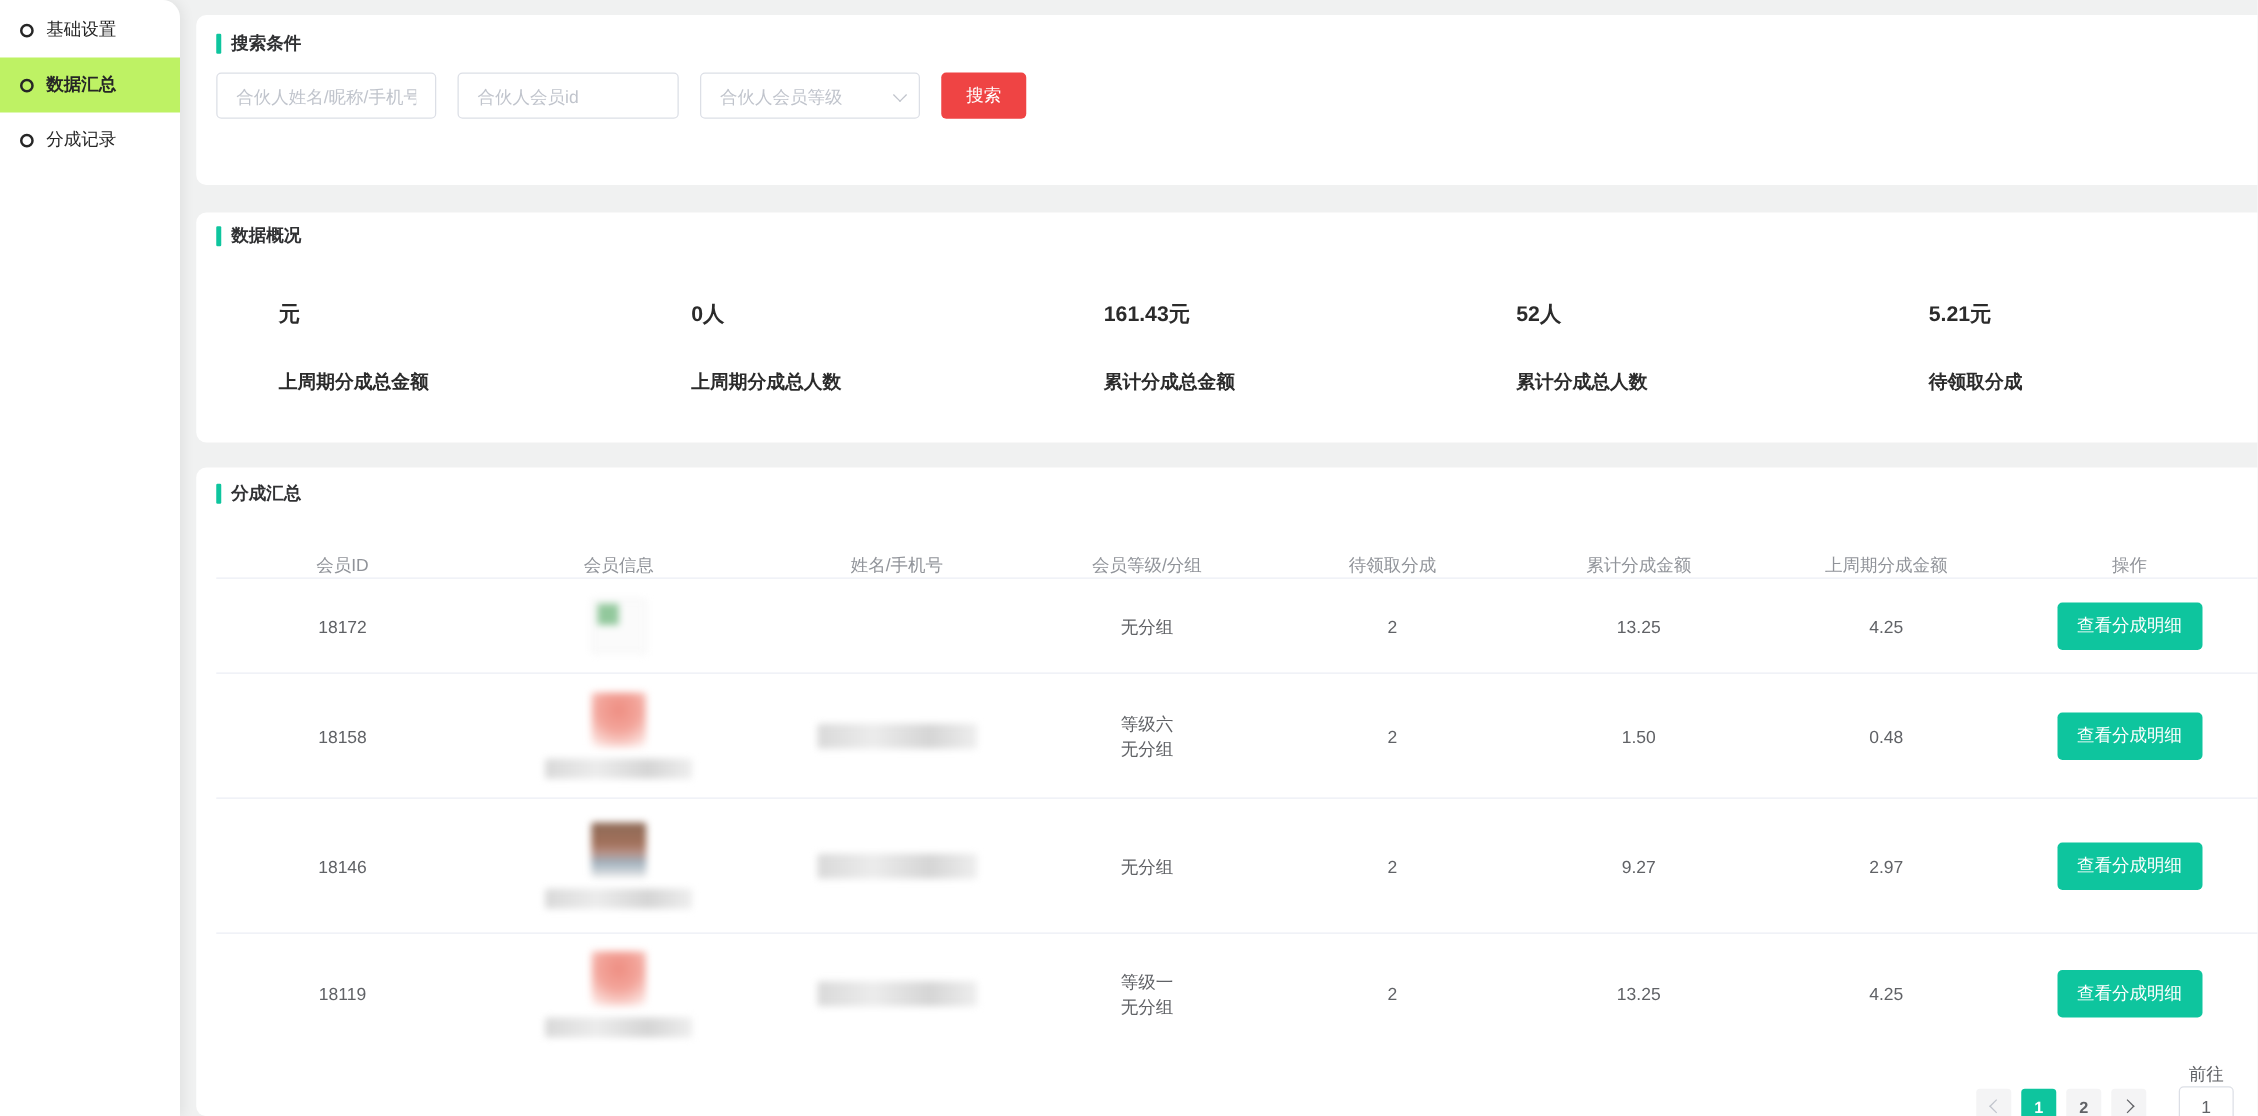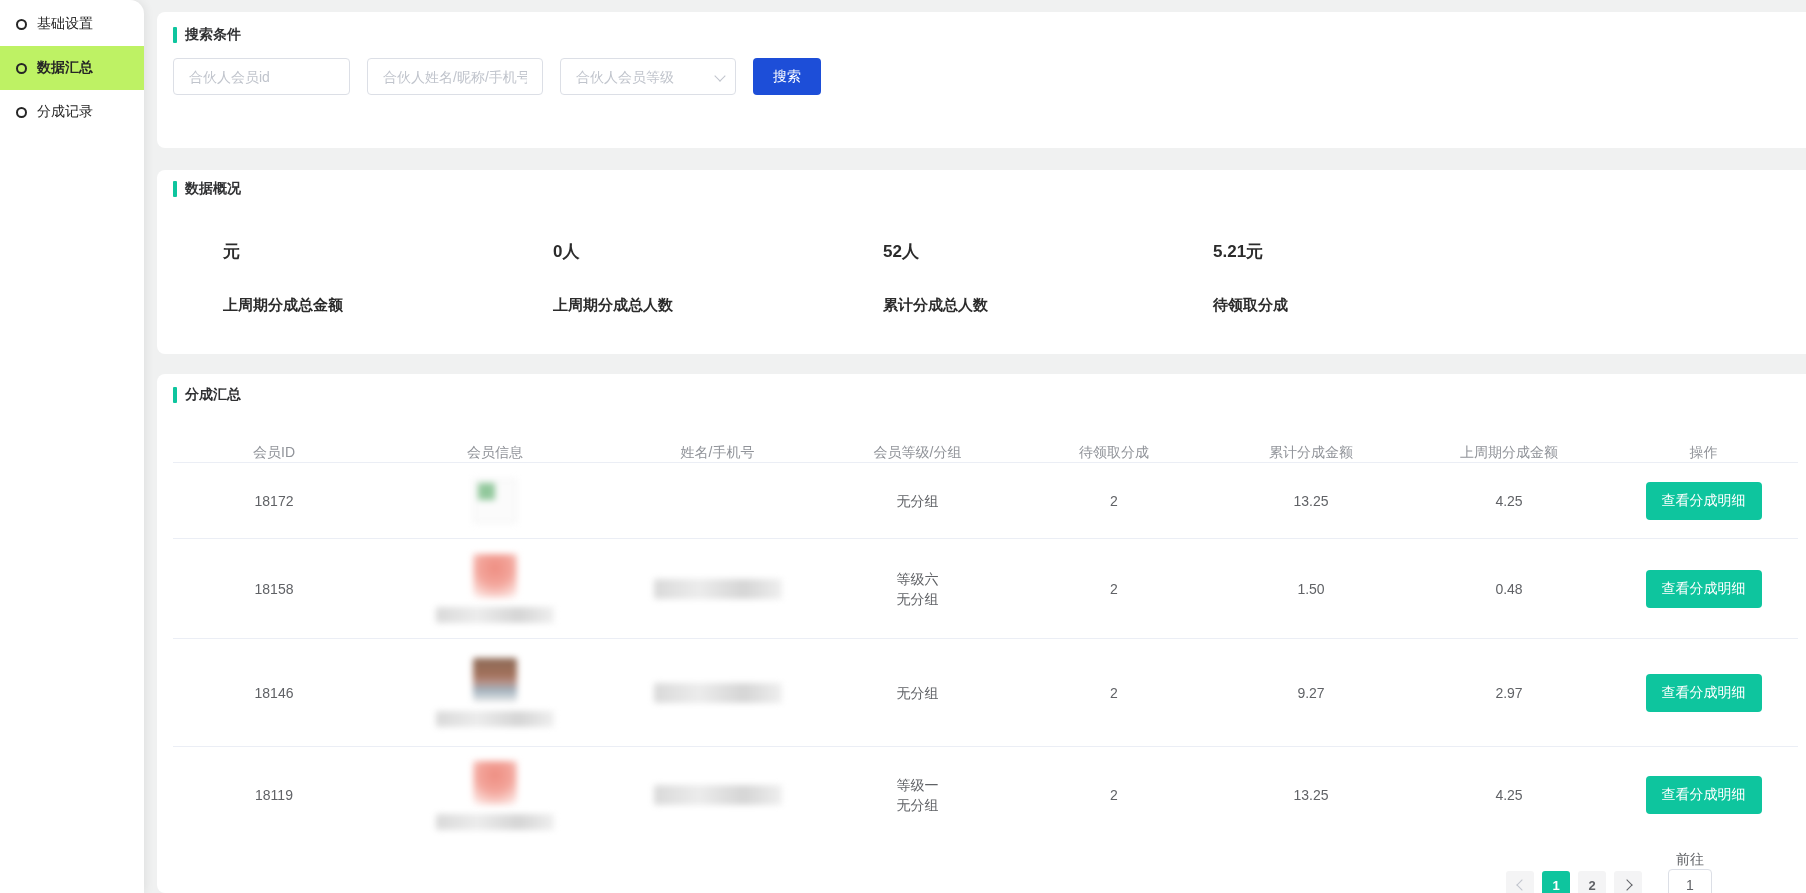--- a/index.html
+++ b/index.html
@@ -118,8 +118,8 @@
       <span>搜索条件</span>
     </div>
     <div class="search-row">
+      <input class="inp inp-name" placeholder="合伙人姓名/昵称/手机号" style="">
       <input class="inp inp-id" placeholder="合伙人会员id" style="">
-      <input class="inp inp-name" placeholder="合伙人姓名/昵称/手机号" style="">
       <div class="select-wrap">
         <input class="inp" readonly="" placeholder="合伙人会员等级" style="">
         <span class="chev"></span>

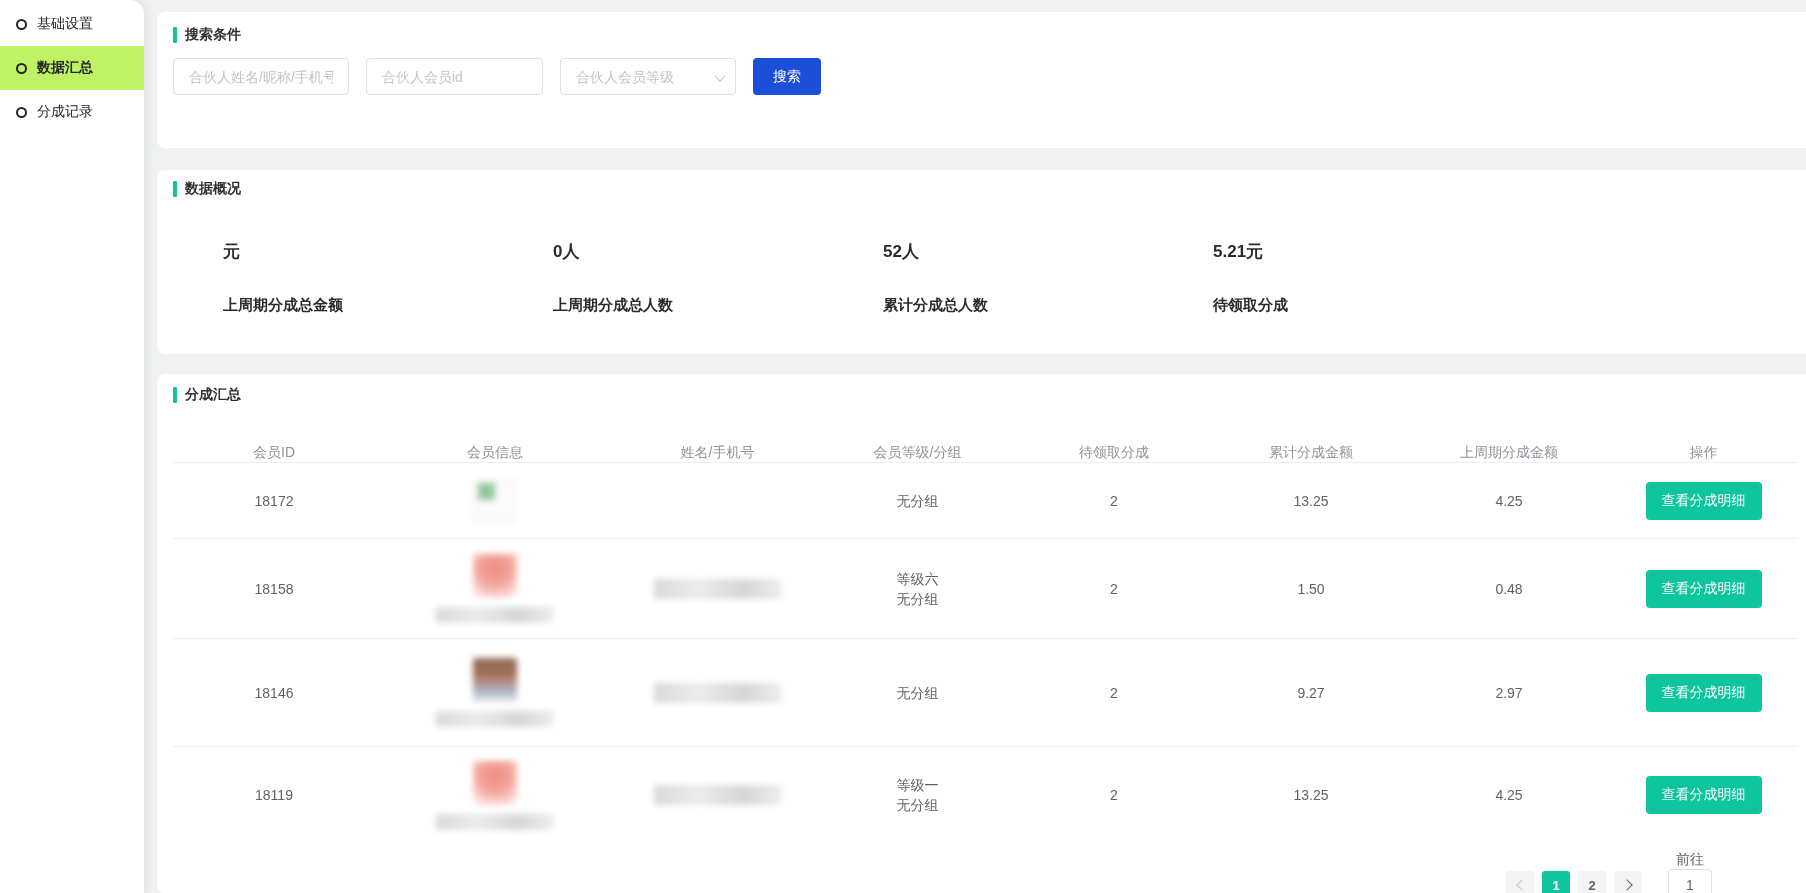--- a/index.html
+++ b/index.html
@@ -124,7 +124,7 @@
         <input class="inp" readonly="" placeholder="合伙人会员等级" style="">
         <span class="chev"></span>
       </div>
-      <button class="btn-primary accent-bg" style="background: #1d4ed8;">搜索</button>
+      <button class="btn-primary accent-bg" style="background: #ef4444;">搜索</button>
     </div>
   </section>
 

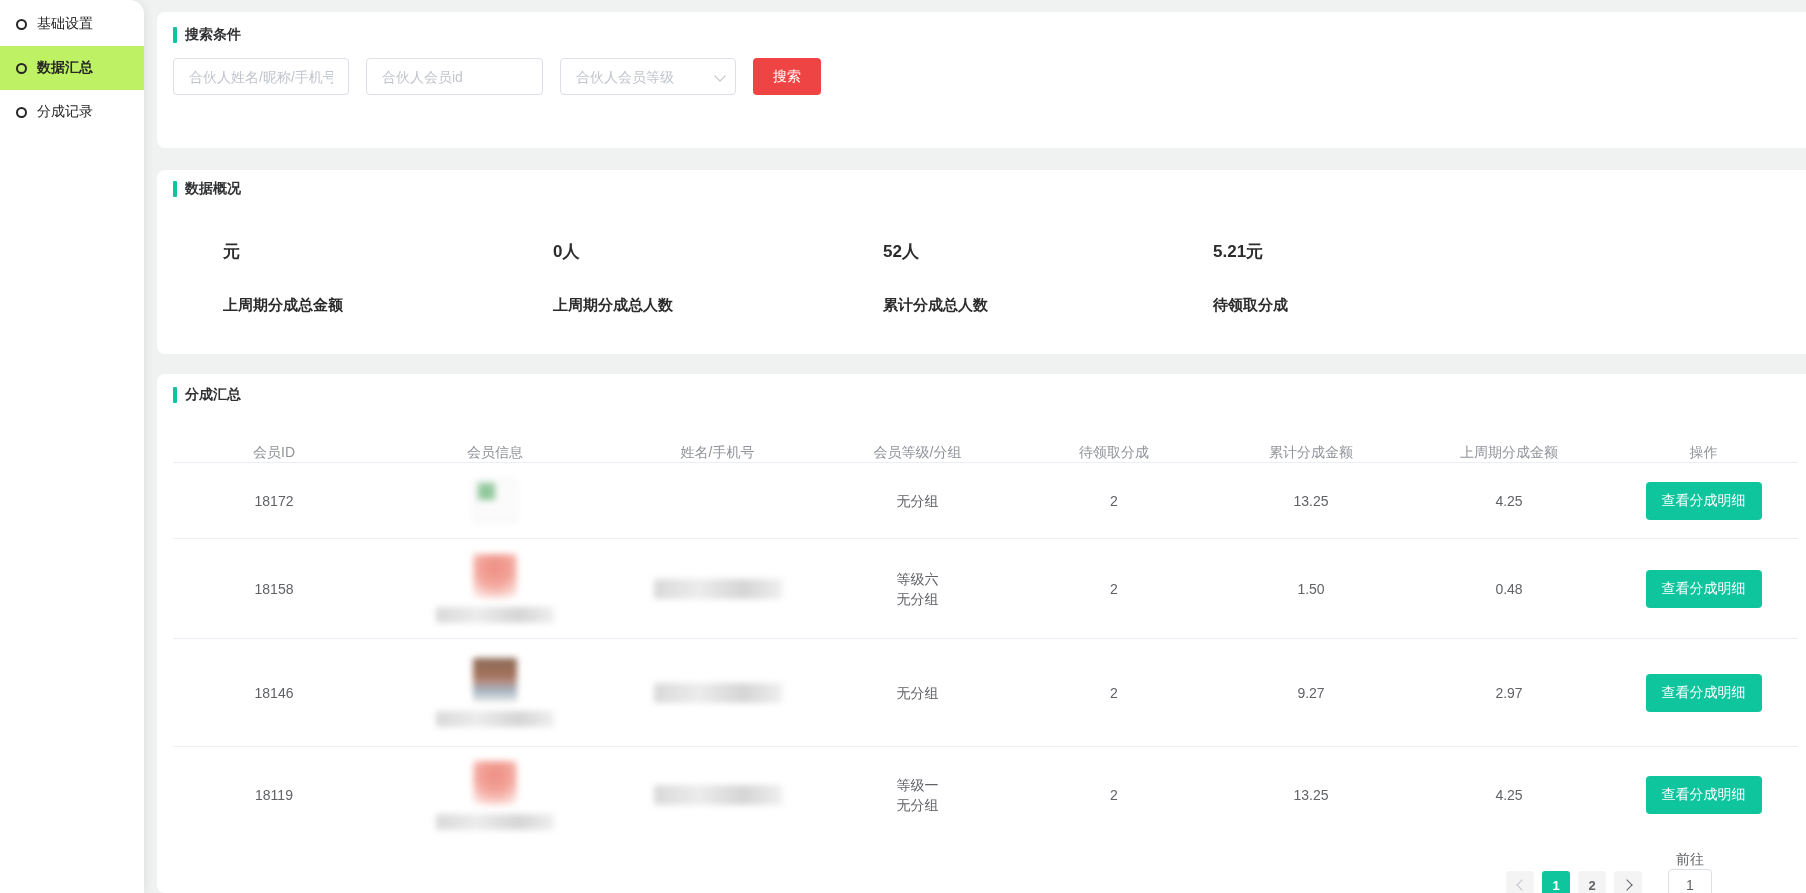--- a/index.html
+++ b/index.html
@@ -144,6 +144,10 @@
       <div class="lbl">上周期分成总人数</div>
     </div>
 
+    <div class="stat">
+      <div class="val">161.43元</div>
+      <div class="lbl">累计分成总金额</div>
+    </div>
 
     <div class="stat">
       <div class="val">52人</div>

